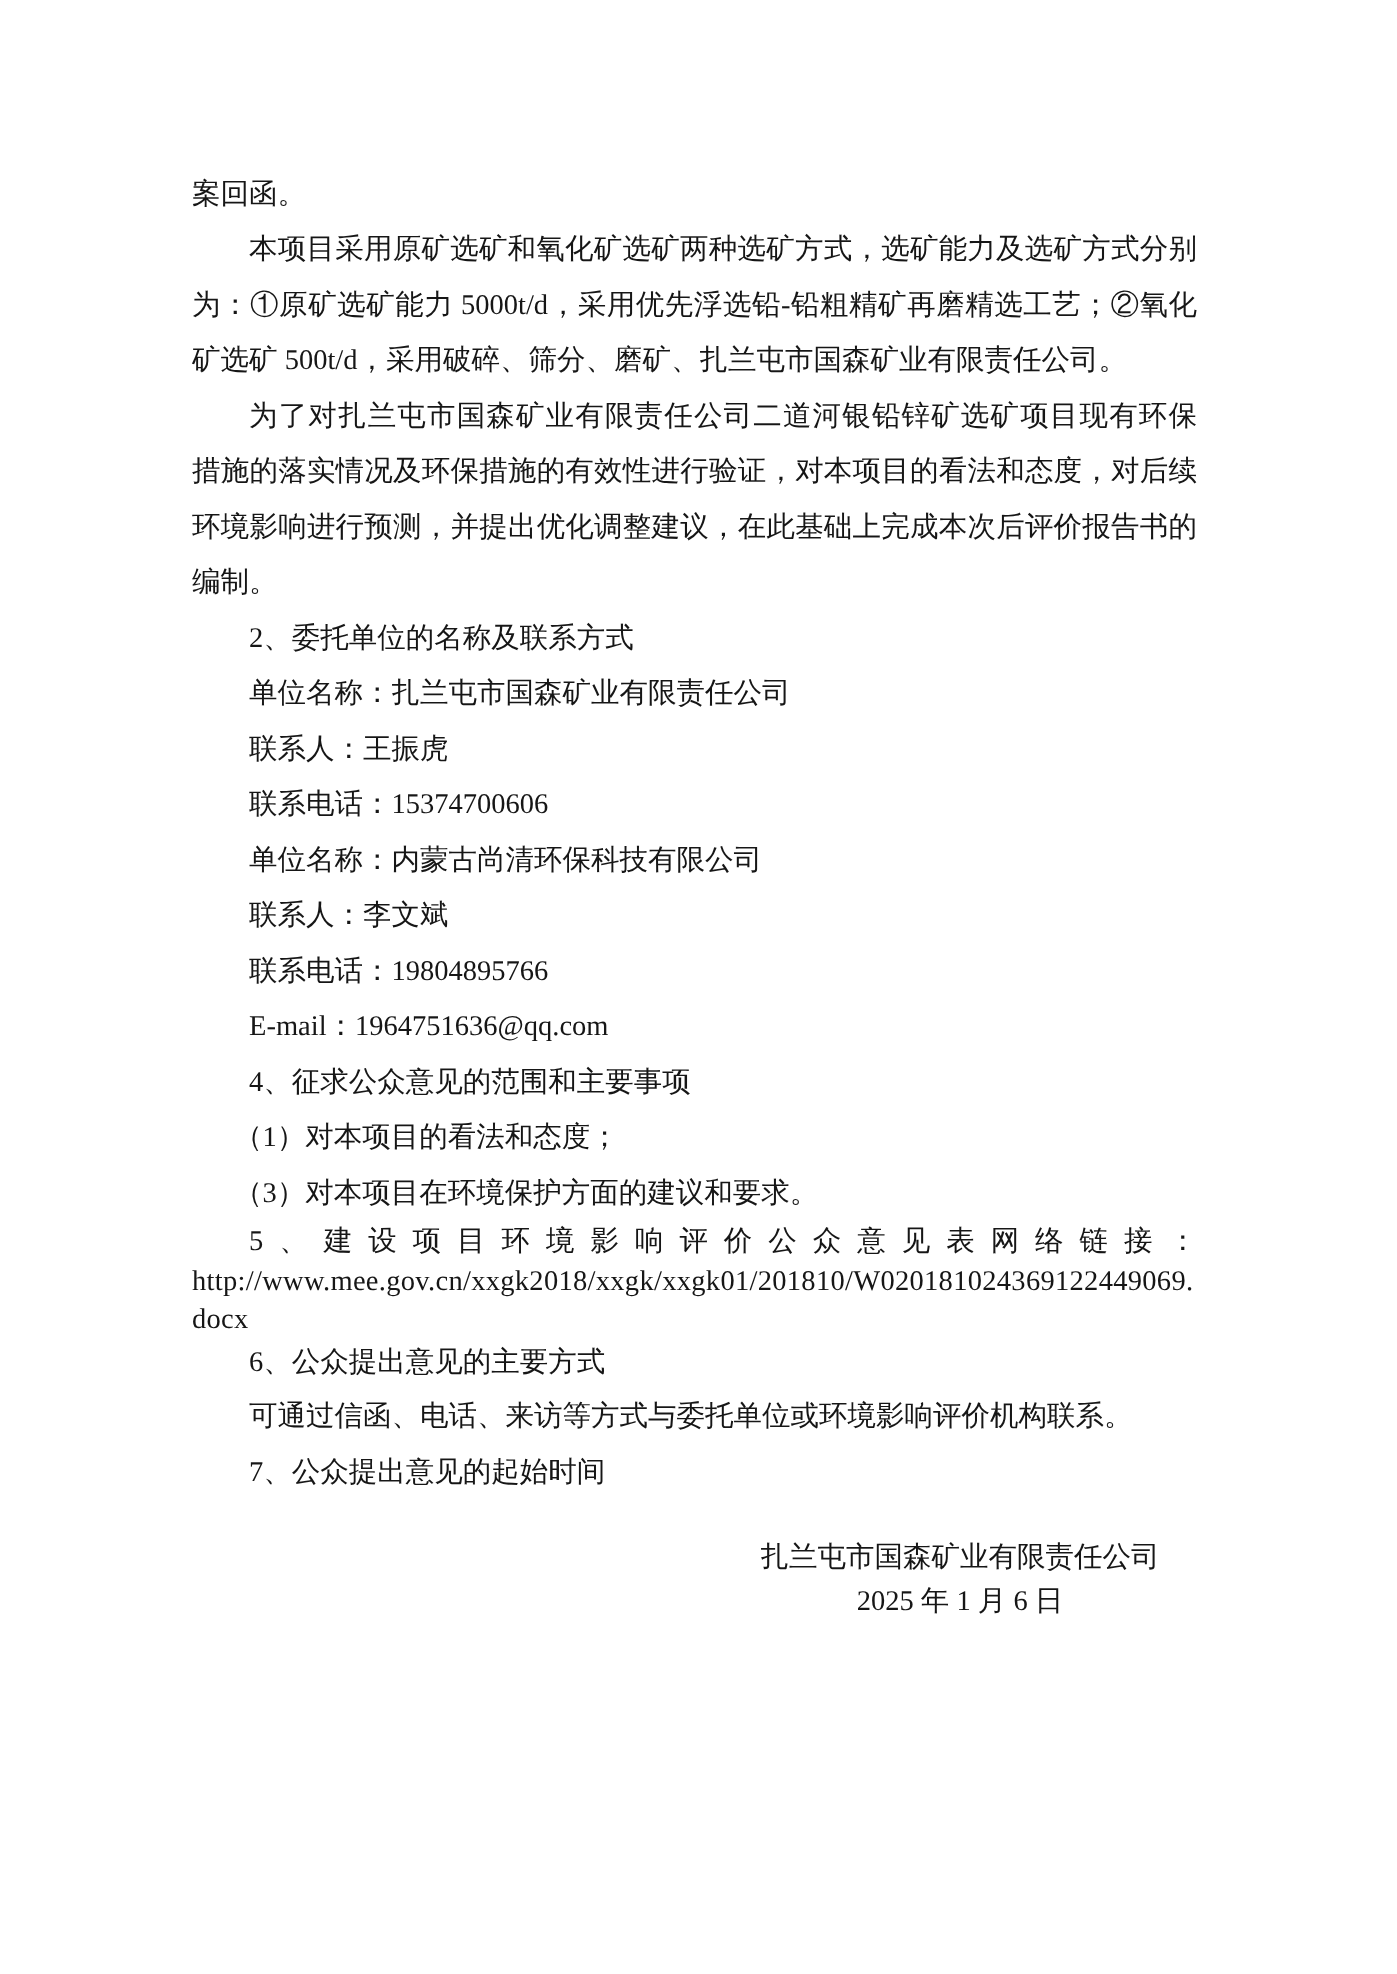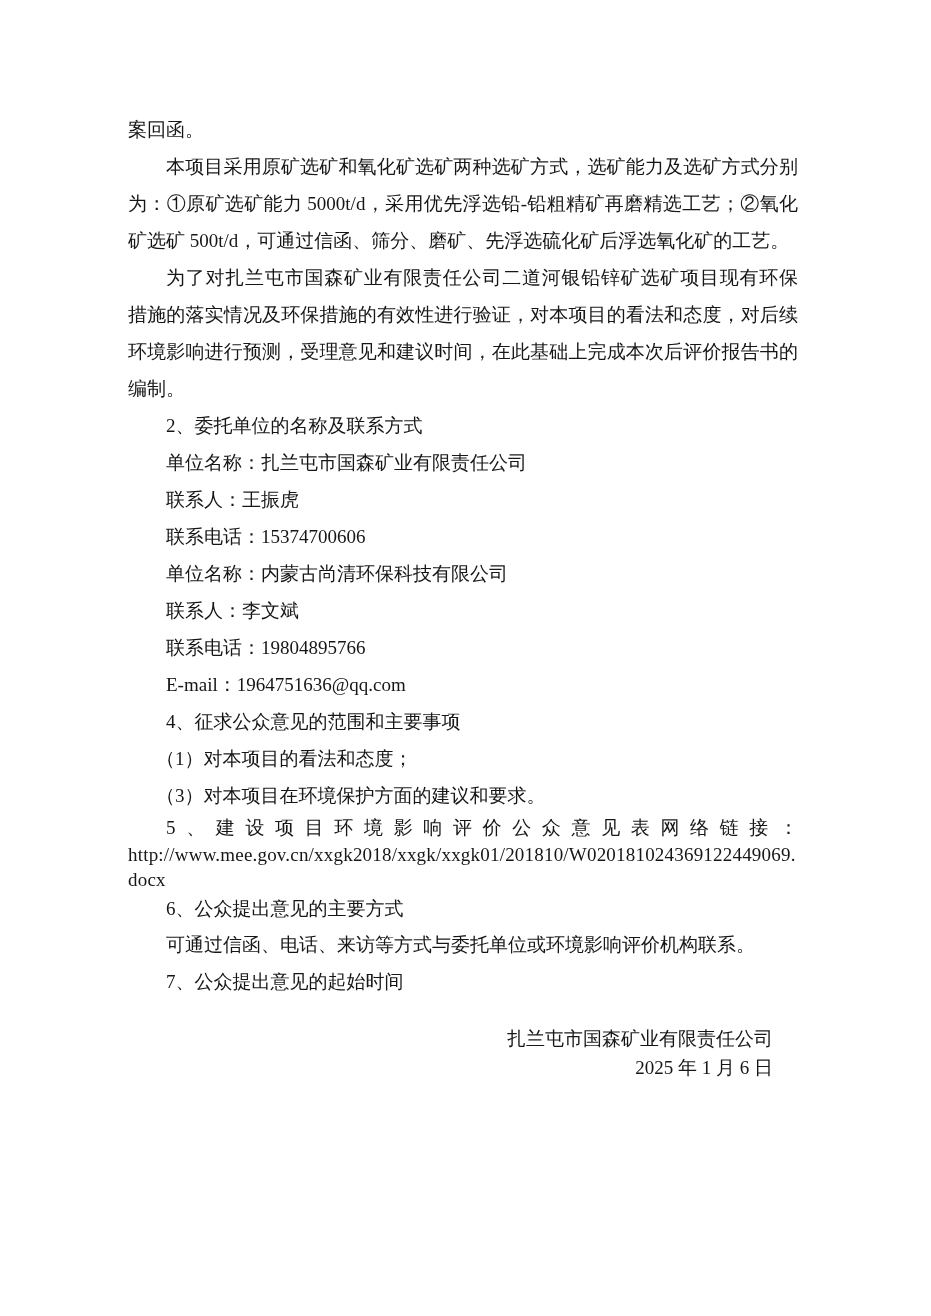--- a/index.html
+++ b/index.html
@@ -69,7 +69,7 @@
     <div>
       <div class="just indent">本项目采用原矿选矿和氧化矿选矿两种选矿方式，选矿能力及选矿方式分别</div>
       <div class="just">为：①原矿选矿能力 5000t/d，采用优先浮选铅-铅粗精矿再磨精选工艺；②氧化</div>
-      <div class="ln">矿选矿 500t/d，可通过信函、筛分、磨矿、先浮选硫化矿后浮选氧化矿的工艺。</div>
+      <div class="ln">矿选矿 500t/d，采用破碎、筛分、磨矿、扎兰屯市国森矿业有限责任公司。</div>
     </div>
 
     <div>

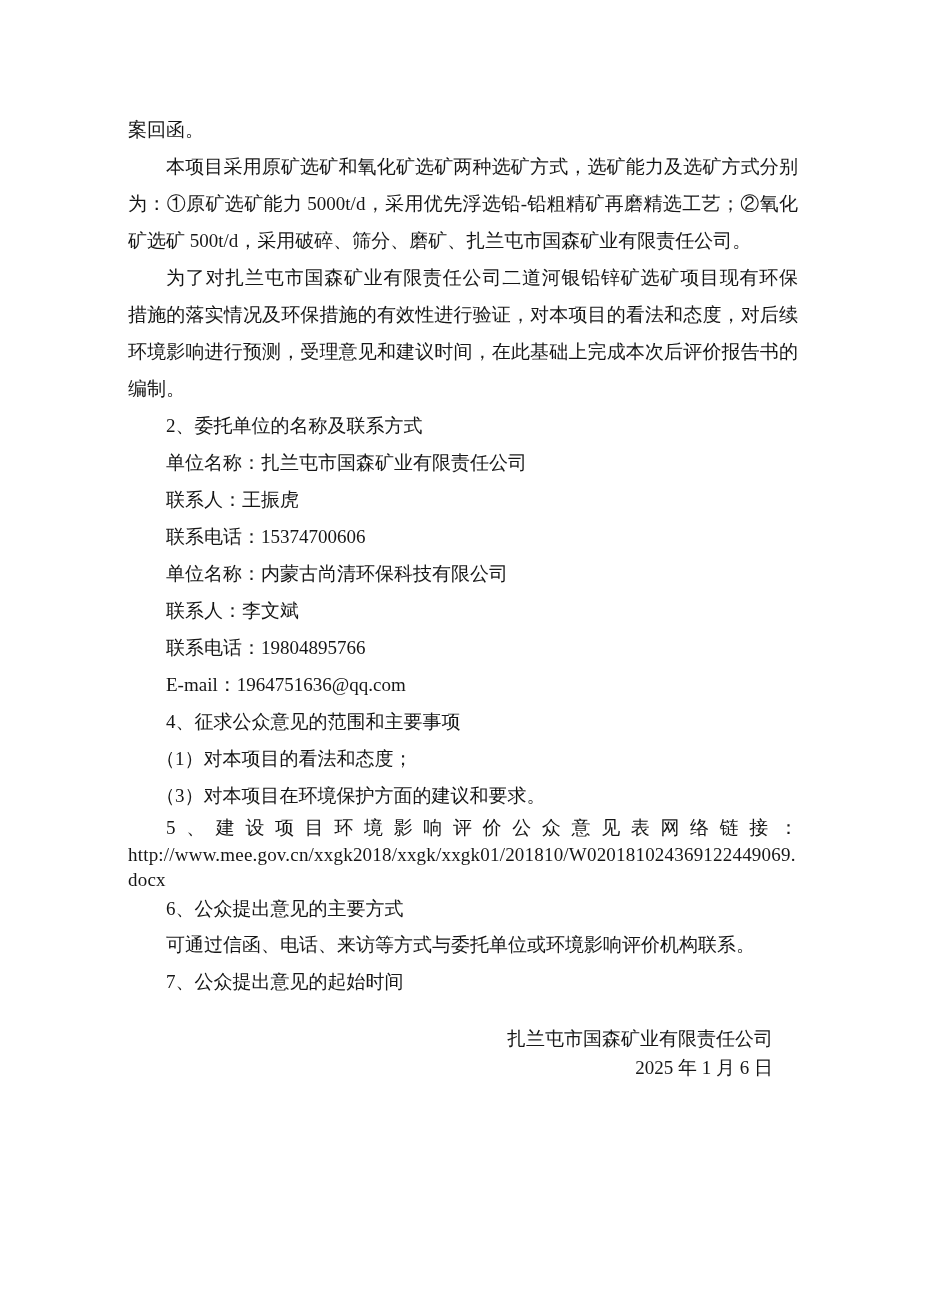--- a/index.html
+++ b/index.html
@@ -75,7 +75,7 @@
     <div>
       <div class="just indent">为了对扎兰屯市国森矿业有限责任公司二道河银铅锌矿选矿项目现有环保</div>
       <div class="just">措施的落实情况及环保措施的有效性进行验证，对本项目的看法和态度，对后续</div>
-      <div class="just">环境影响进行预测，受理意见和建议时间，在此基础上完成本次后评价报告书的</div>
+      <div class="just">环境影响进行预测，并提出优化调整建议，在此基础上完成本次后评价报告书的</div>
       <div class="ln">编制。</div>
     </div>
 

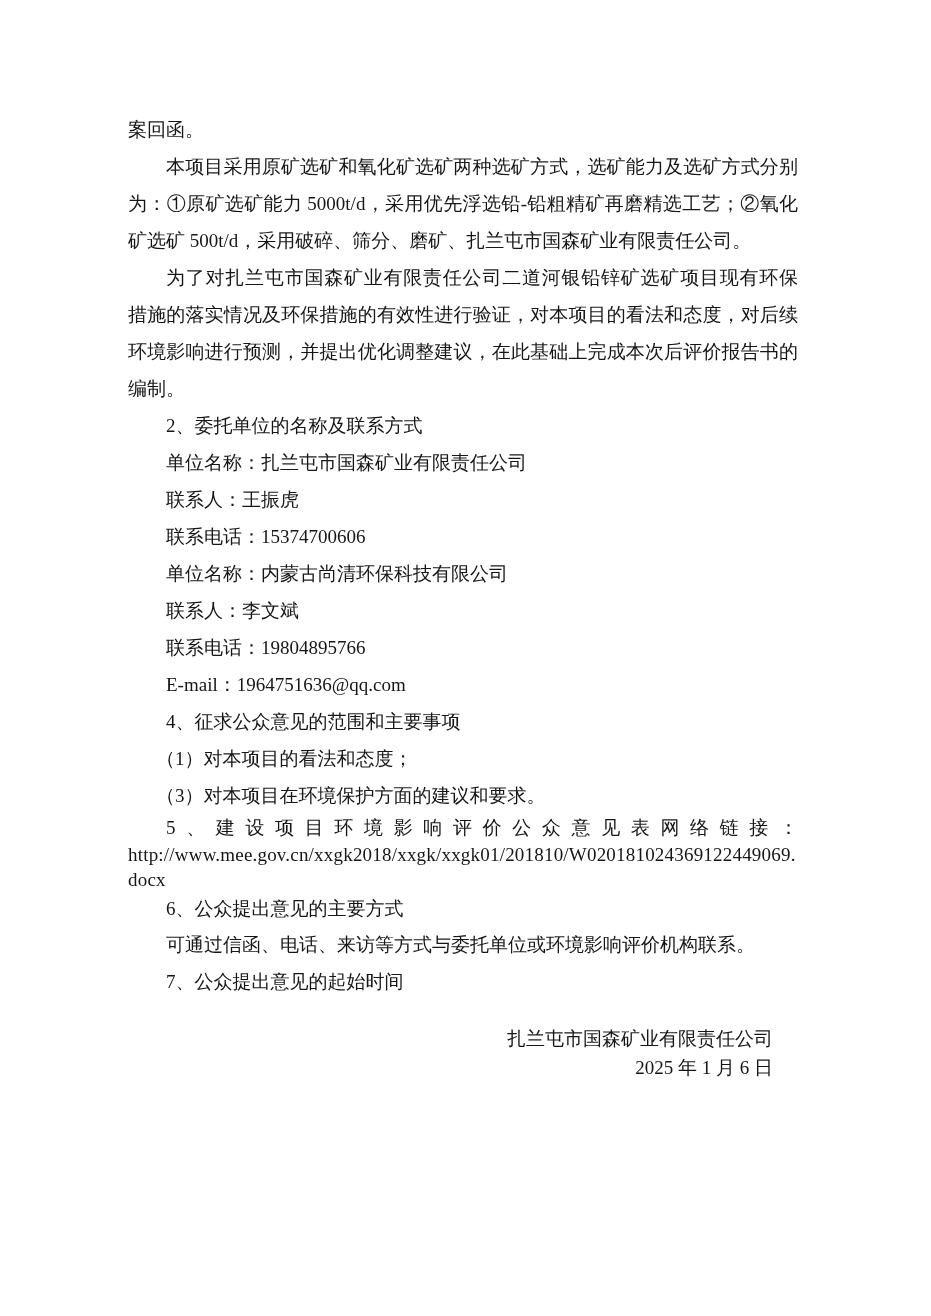--- a/index.html
+++ b/index.html
@@ -53,7 +53,7 @@
   }
   .signature-inner {
     display: inline-block;
-    text-align: right;
+    text-align: center;
   }
   .signature-company { white-space: nowrap; }
   .signature-date { white-space: nowrap; }

